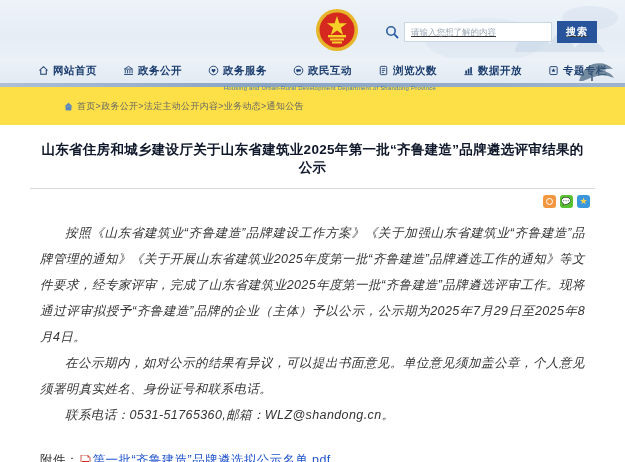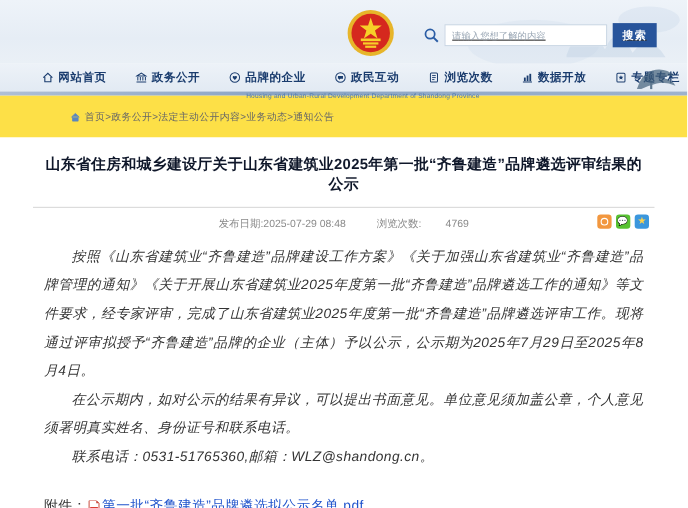--- a/index.html
+++ b/index.html
@@ -126,7 +126,7 @@
           <circle cx="6" cy="6" r="4.7" fill="none" stroke="#1a3c6e" stroke-width="1"></circle>
           <path d="M6 8.4 C4 6.8 3.4 5.6 4.2 4.7 C4.9 4 6 4.4 6 5.2 C6 4.4 7.1 4 7.8 4.7 C8.6 5.6 8 6.8 6 8.4 Z" fill="#1a3c6e"></path>
         </svg>
-      <span class="nav-label">品牌的企业</span>
+      <span class="nav-label">政务服务</span>
     </a>
     <a class="nav-item">
       <svg viewBox="0 0 12 12">

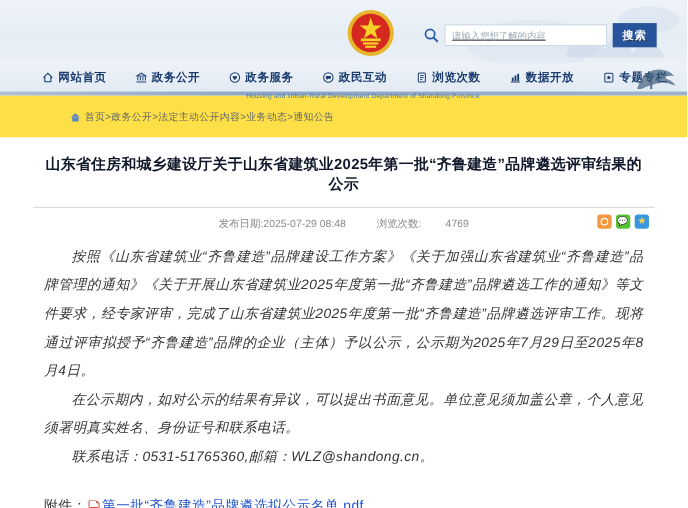--- a/index.html
+++ b/index.html
@@ -177,9 +177,6 @@
     <hr class="title-rule">
 
     <div class="meta-row">
-      <div class="meta-center">
-        <span>发布日期:</span><span>2025-07-29 08:48</span><span class="gap"></span><span>浏览次数:</span><span class="gap2"></span><span>4769</span>
-      </div>
       <div class="share-icons">
         <span class="share share-weibo">
             <span></span>

